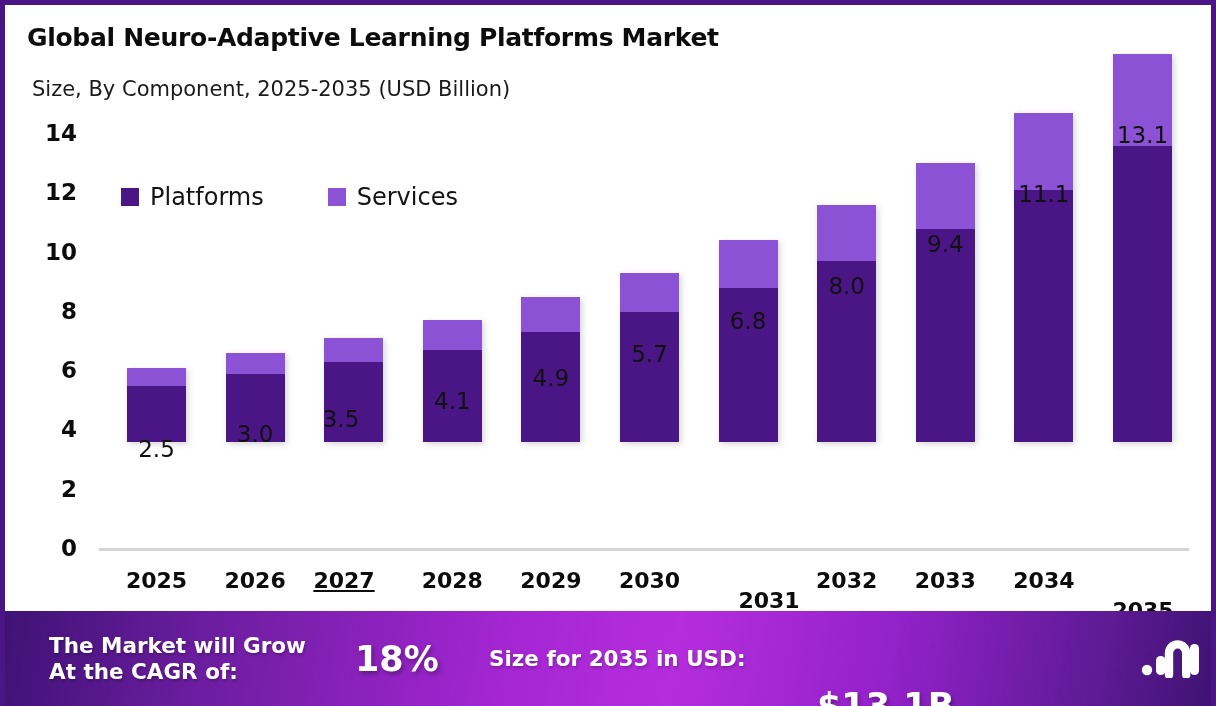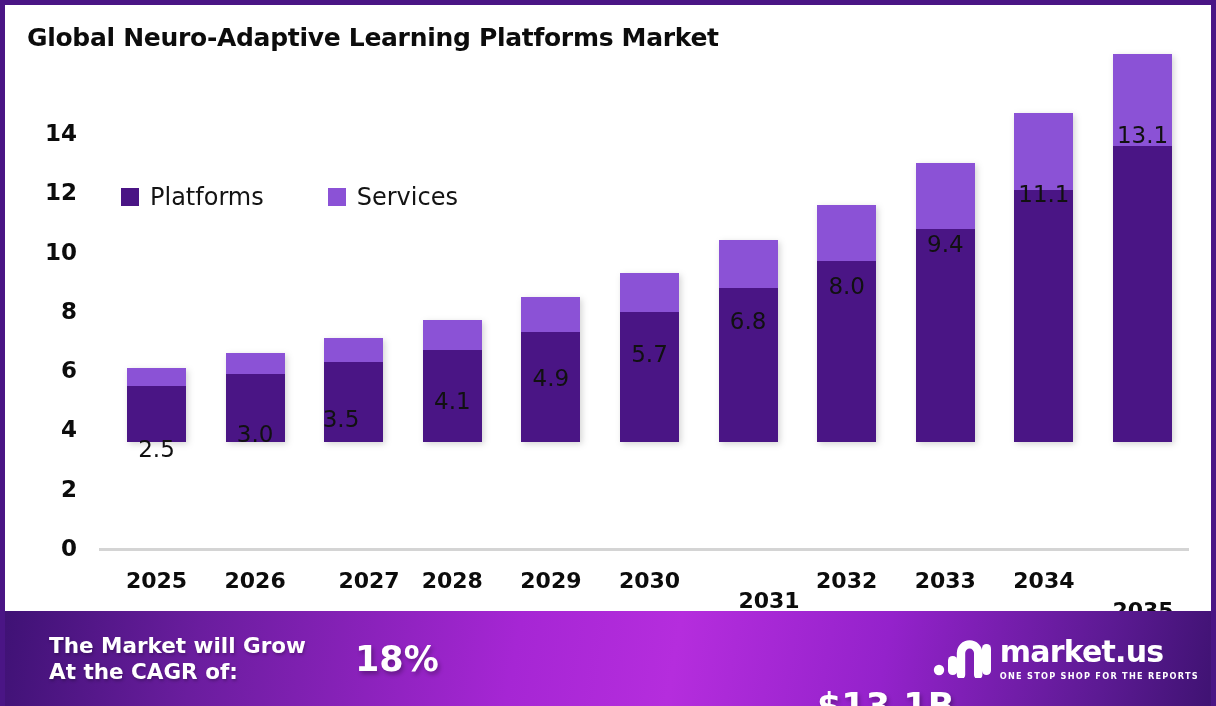--- a/index.html
+++ b/index.html
@@ -206,6 +206,7 @@
 <div id="root">
 
   <div id="title">Global Neuro-Adaptive Learning Platforms Market</div>
+  <div id="subtitle">Size, By Component, 2025-2035 (USD Billion)</div>
 
   <div id="plot">
     <div id="y-axis">

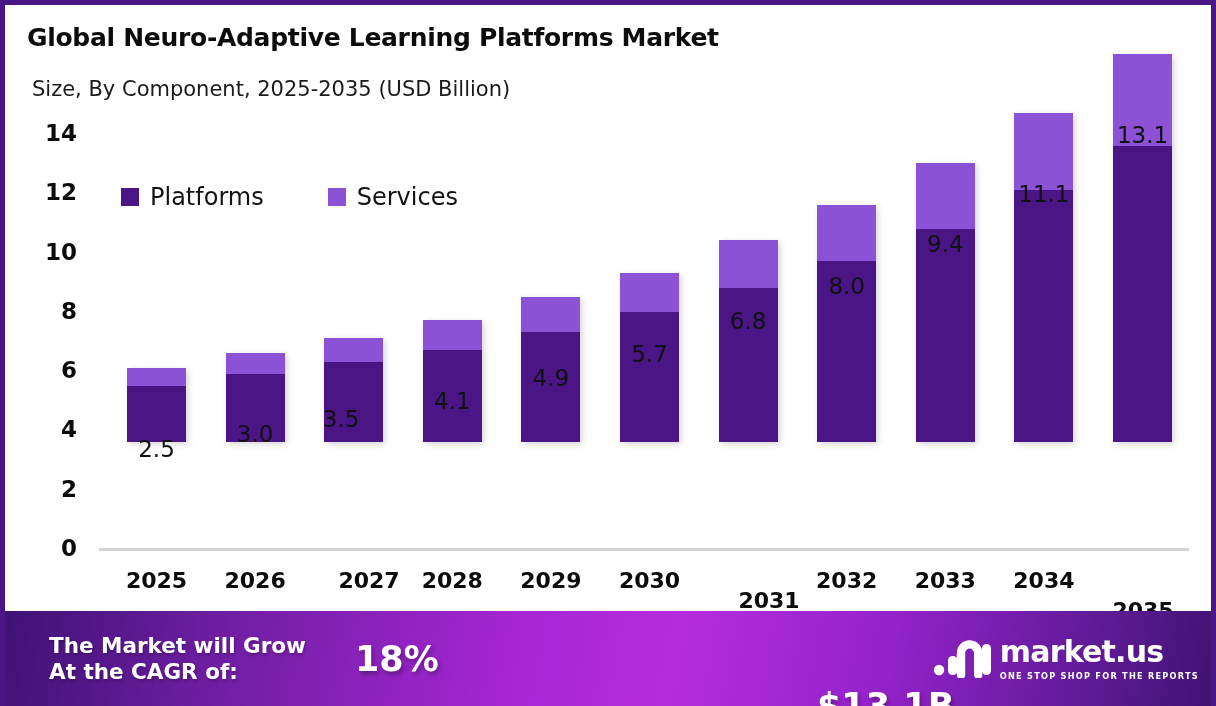--- a/index.html
+++ b/index.html
@@ -280,7 +280,7 @@
     <div id="x-axis">
         <div class="xtick" style="left: 101.5px;">2025</div>
         <div class="xtick" style="left: 200.1px;">2026</div>
-        <div class="xtick" style="left: 314px;">2027</div>
+        <div class="xtick" style="left: 289px; text-decoration: underline;">2027</div>
         <div class="xtick" style="left: 397.3px;">2028</div>
         <div class="xtick" style="left: 495.9px;">2029</div>
         <div class="xtick" style="left: 594.5px;">2030</div>

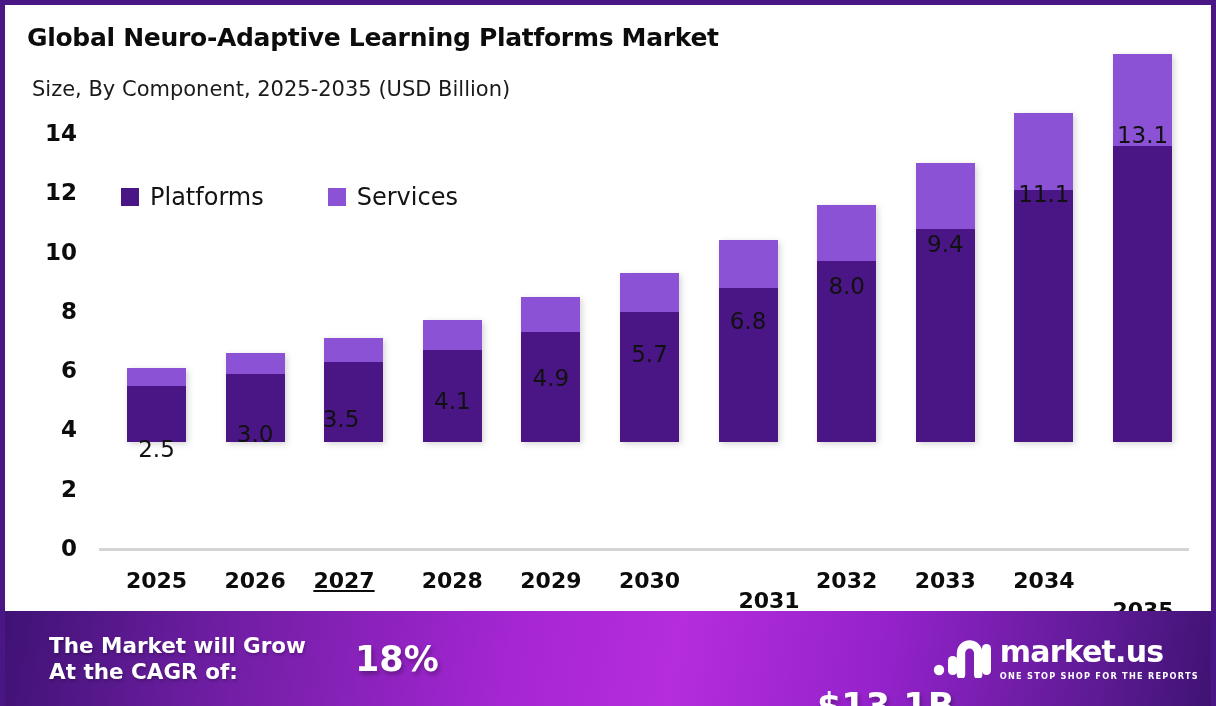--- a/index.html
+++ b/index.html
@@ -310,6 +310,7 @@
       </div>
     <div id="foot-cagr-value" class="foot-value">18%</div>
     <div id="foot-size-label" class="foot-text">
+        <div>Size for 2035 in USD:</div>
       </div>
     <div id="foot-size-value" class="foot-value">$13.1B</div>
 

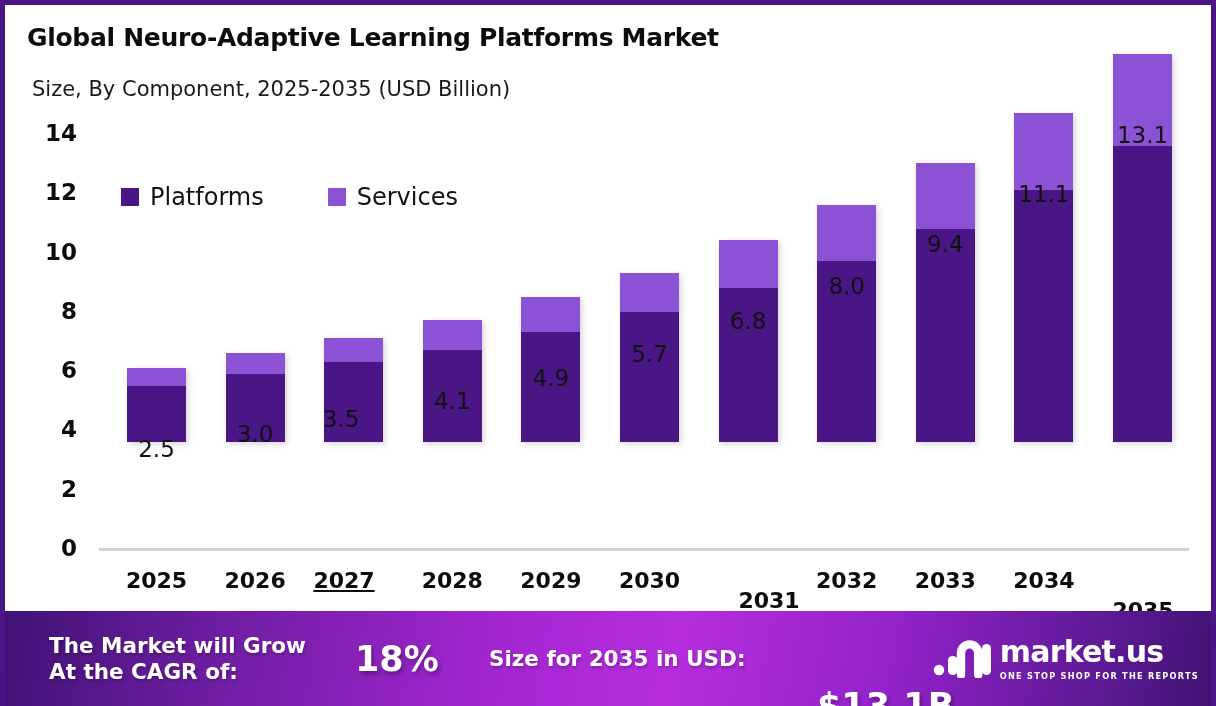--- a/index.html
+++ b/index.html
@@ -323,10 +323,6 @@
           <rect x="49" y="8" width="9" height="31" rx="4.4" fill="#ffffff"></rect>
         </svg>
       </span>
-      <span id="logo-words">
-        <span id="logo-name">market.us</span>
-        <span id="logo-tagline">ONE STOP SHOP FOR THE REPORTS</span>
-      </span>
     </div>
   </div>
 

